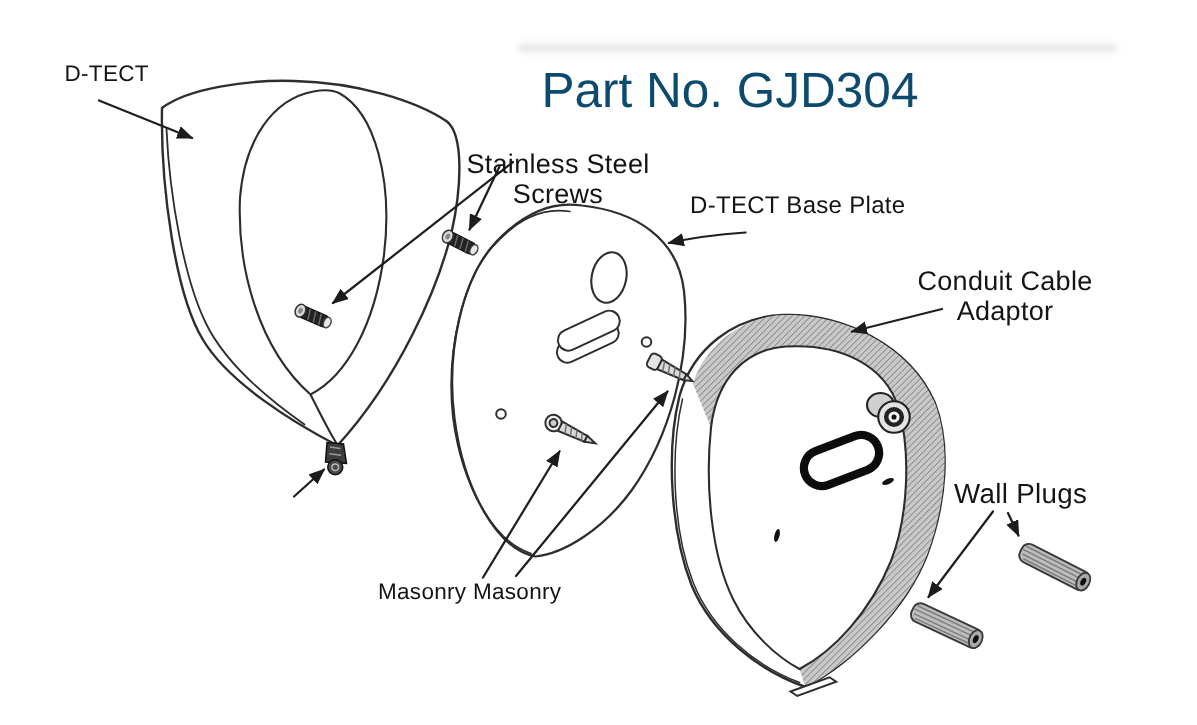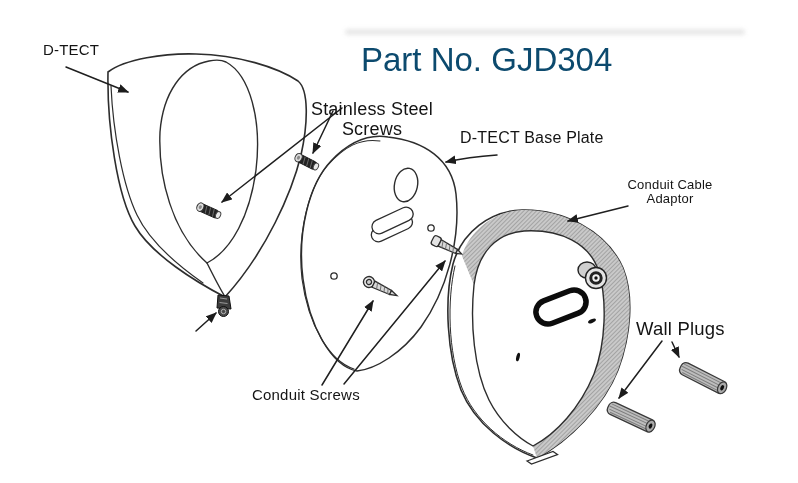--- a/index.html
+++ b/index.html
@@ -31,7 +31,7 @@
   #lbl-cover{left:43px;top:42px;}
   #lbl-stainless{left:304px;top:88px;width:136px;text-align:center;font-size:18px;margin-top:12px;}
   #lbl-baseplate{left:460px;top:129px;font-size:16px;white-space:nowrap;}
-  #lbl-conduit{left:607px;top:178px;width:126px;text-align:center;font-size:13px;}
+  #lbl-conduit{left:607px;top:178px;width:126px;text-align:center;font-size:18px;}
   #lbl-captive{left:136px;top:329px;}
   #lbl-masonry{left:252px;top:387px;}
   #lbl-wallplugs{left:636px;top:319px;font-size:18.5px;}

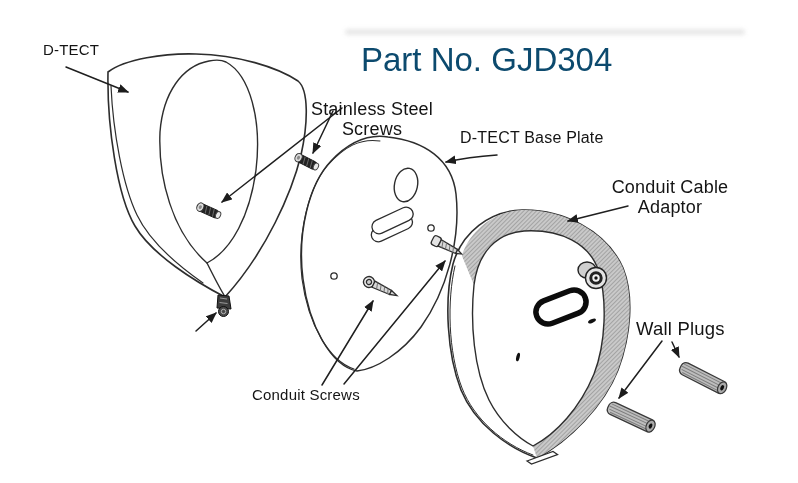--- a/index.html
+++ b/index.html
@@ -184,7 +184,7 @@
   <div class="label" id="lbl-baseplate">D-TECT Base Plate</div>
   <div class="label" id="lbl-conduit">Conduit Cable
 Adaptor</div>
-  <div class="label" id="lbl-masonry">Conduit Screws</div>
+  <div class="label" id="lbl-masonry">Masonry Masonry</div>
   <div class="label" id="lbl-wallplugs">Wall Plugs</div>
 
 </div>

